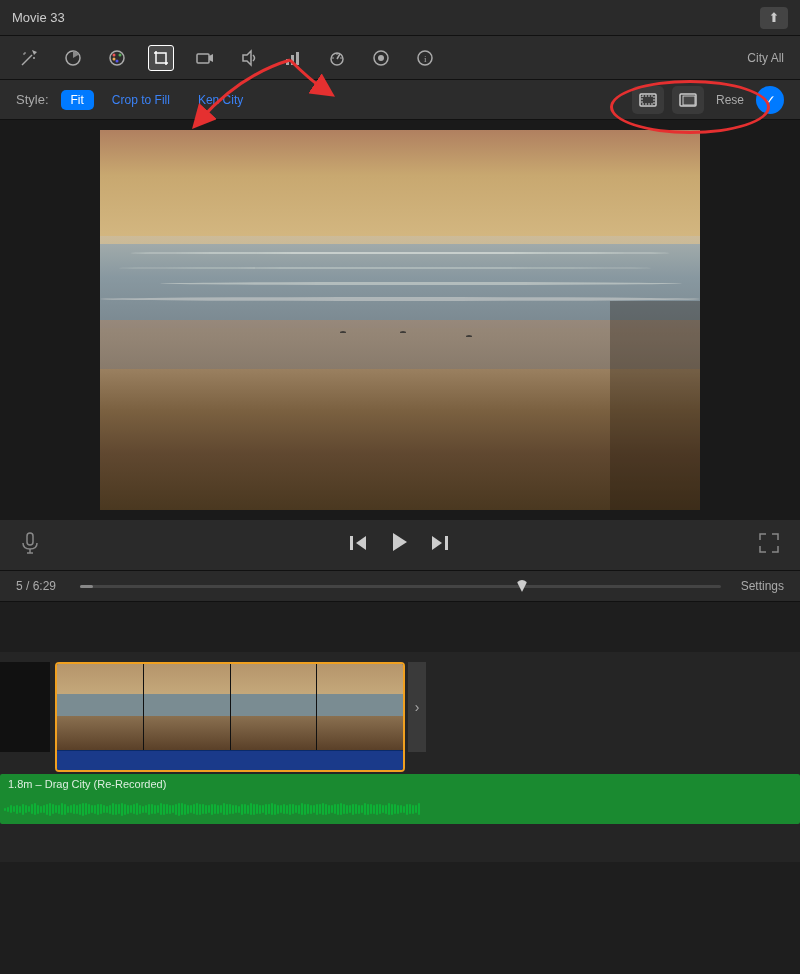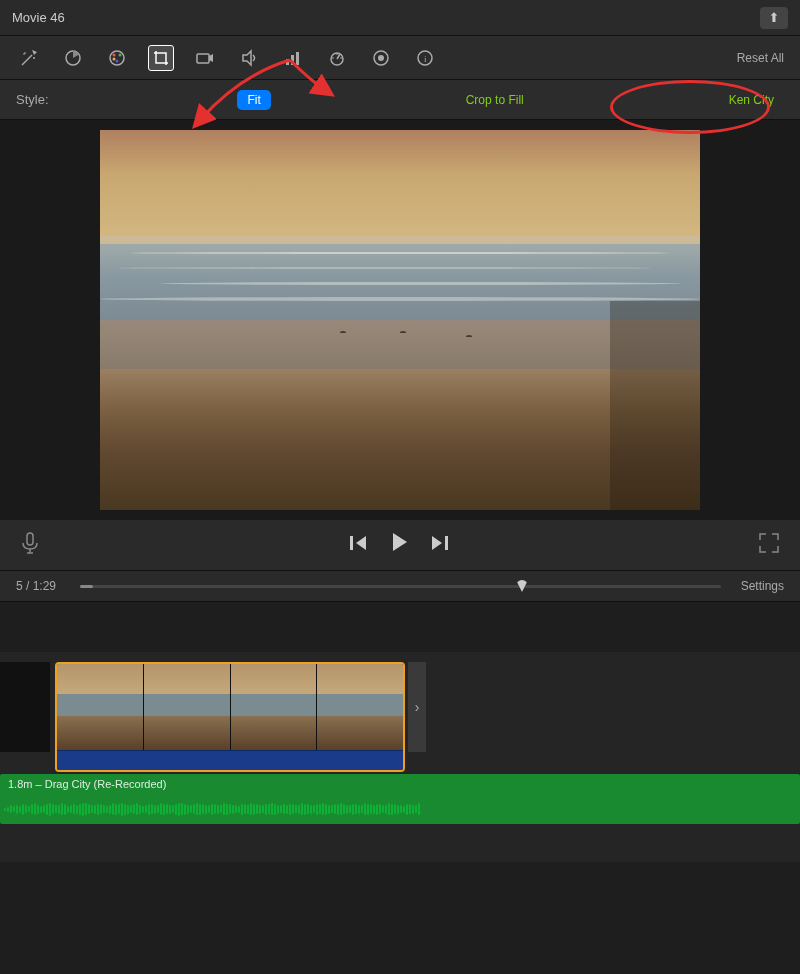--- a/index.html
+++ b/index.html
@@ -391,7 +391,7 @@
 <body>
 
 <div class="title-bar">
-  <span class="title-bar-title">Movie 46</span>
+  <span class="title-bar-title">Movie 33</span>
   <div class="title-bar-share">
     <span style="font-size:13px;color:#ccc;">⬆</span>
   </div>

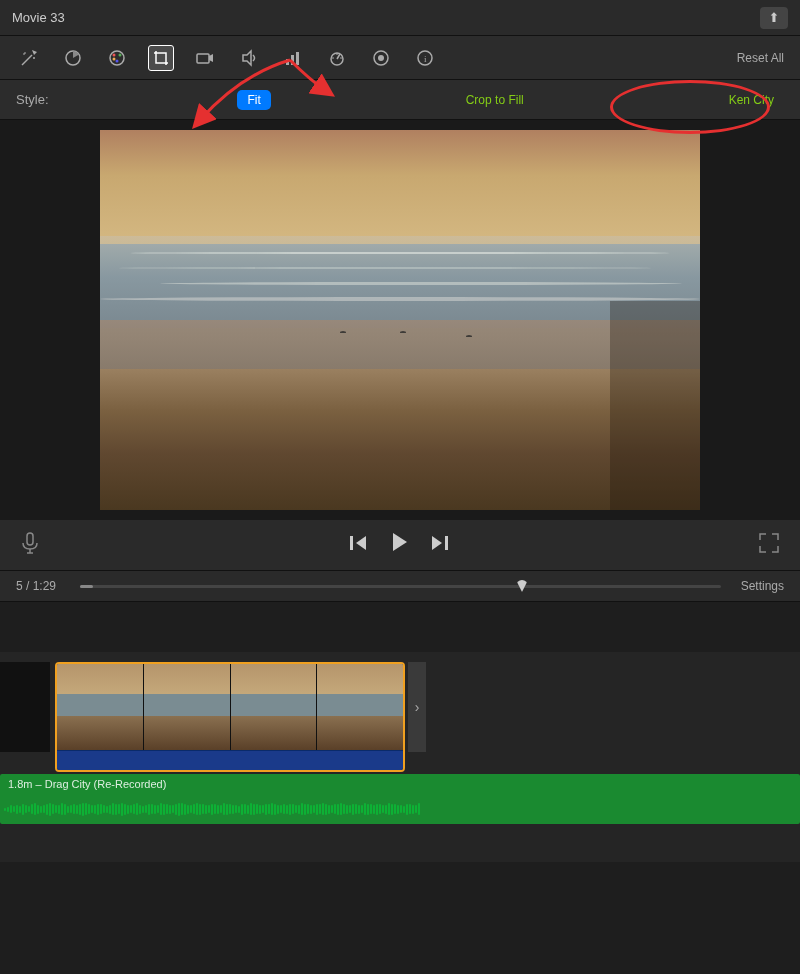--- a/index.html
+++ b/index.html
@@ -473,7 +473,7 @@
         <text x="8" y="13" font-size="9" fill="#aaa" font-family="serif">i</text>
       </svg>
   </div>
-  <span class="reset-all-btn">Reset All</span>
+  <span class="reset-all-btn">City All</span>
 </div>
 
 <svg class="annotation-layer" viewBox="0 0 800 200">

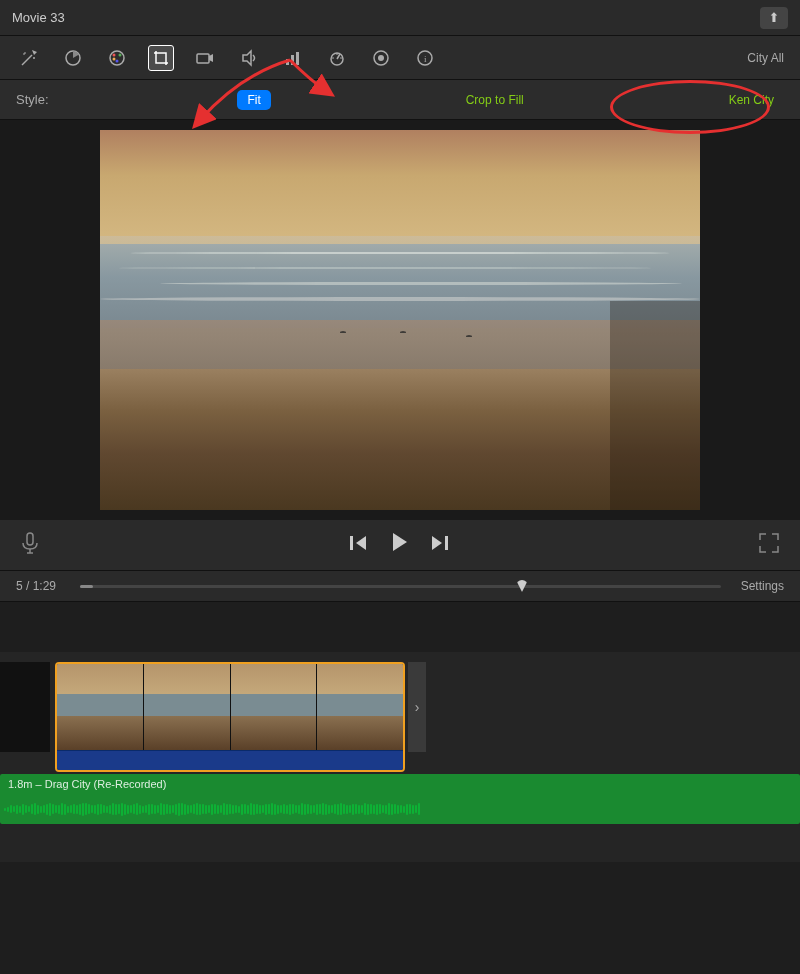--- a/index.html
+++ b/index.html
@@ -83,7 +83,6 @@
       gap: 8px;
       border-bottom: 1px solid #111;
       position: relative;
-      justify-content: space-between;
     }
     .style-label {
       font-size: 13px;

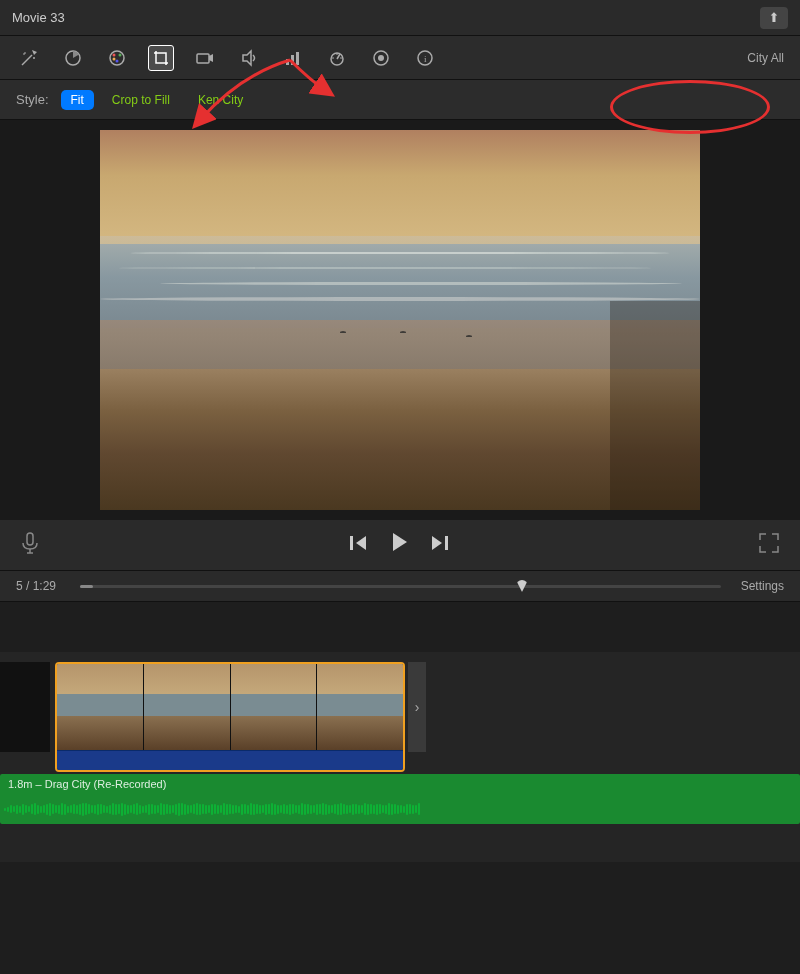--- a/index.html
+++ b/index.html
@@ -95,7 +95,7 @@
       font-size: 12px;
       cursor: pointer;
       background: transparent;
-      color: #84cc16;
+      color: #3b82f6;
       border: none;
     }
     .style-btn.active {

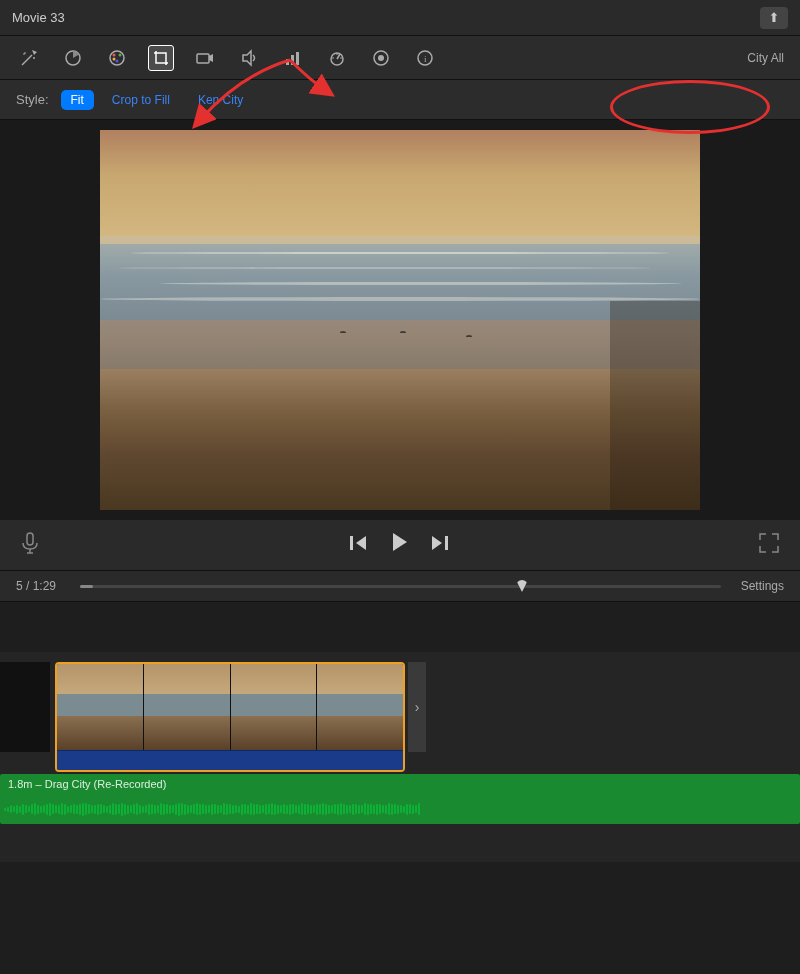--- a/index.html
+++ b/index.html
@@ -494,6 +494,24 @@
   <button class="style-btn">Crop to Fill</button>
   <button class="style-btn">Ken City</button>
 
+  <div class="style-right">
+    <div class="style-icon-btn">
+      <svg width="18" height="14" viewBox="0 0 18 14">
+          <rect x="1" y="1" width="16" height="12" rx="1" fill="none" stroke="#ccc" stroke-width="1.5"></rect>
+          <rect x="3" y="3" width="12" height="8" fill="none" stroke="#ccc" stroke-width="1" stroke-dasharray="2,1"></rect>
+        </svg>
+    </div>
+    <div class="style-icon-btn">
+      <svg width="18" height="14" viewBox="0 0 18 14">
+          <rect x="1" y="1" width="16" height="12" rx="1" fill="none" stroke="#ccc" stroke-width="1.5"></rect>
+          <rect x="4" y="3" width="12" height="9" fill="rgba(100,100,100,0.3)" stroke="#ccc" stroke-width="1"></rect>
+        </svg>
+    </div>
+    <span class="reset-btn">Rese</span>
+    <div class="checkmark-btn">
+      <span style="font-size:14px;">✓</span>
+    </div>
+  </div>
 </div>
 
 <div class="red-circle"></div>

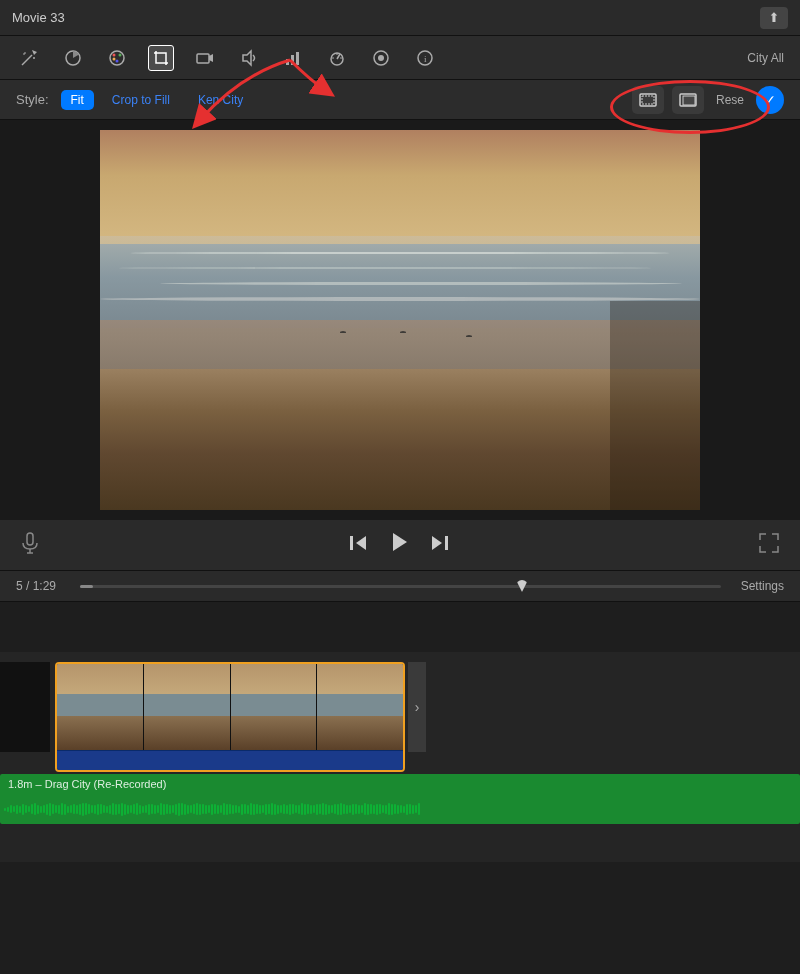--- a/index.html
+++ b/index.html
@@ -583,7 +583,7 @@
 </div>
 
 <div class="timeline-scrubber">
-  <span class="timecode">5 / 1:29</span>
+  <span class="timecode">5 / 6:29</span>
   <div class="scrubber-track">
     <div class="scrubber-fill"></div>
     <div class="scrubber-thumb"></div>

